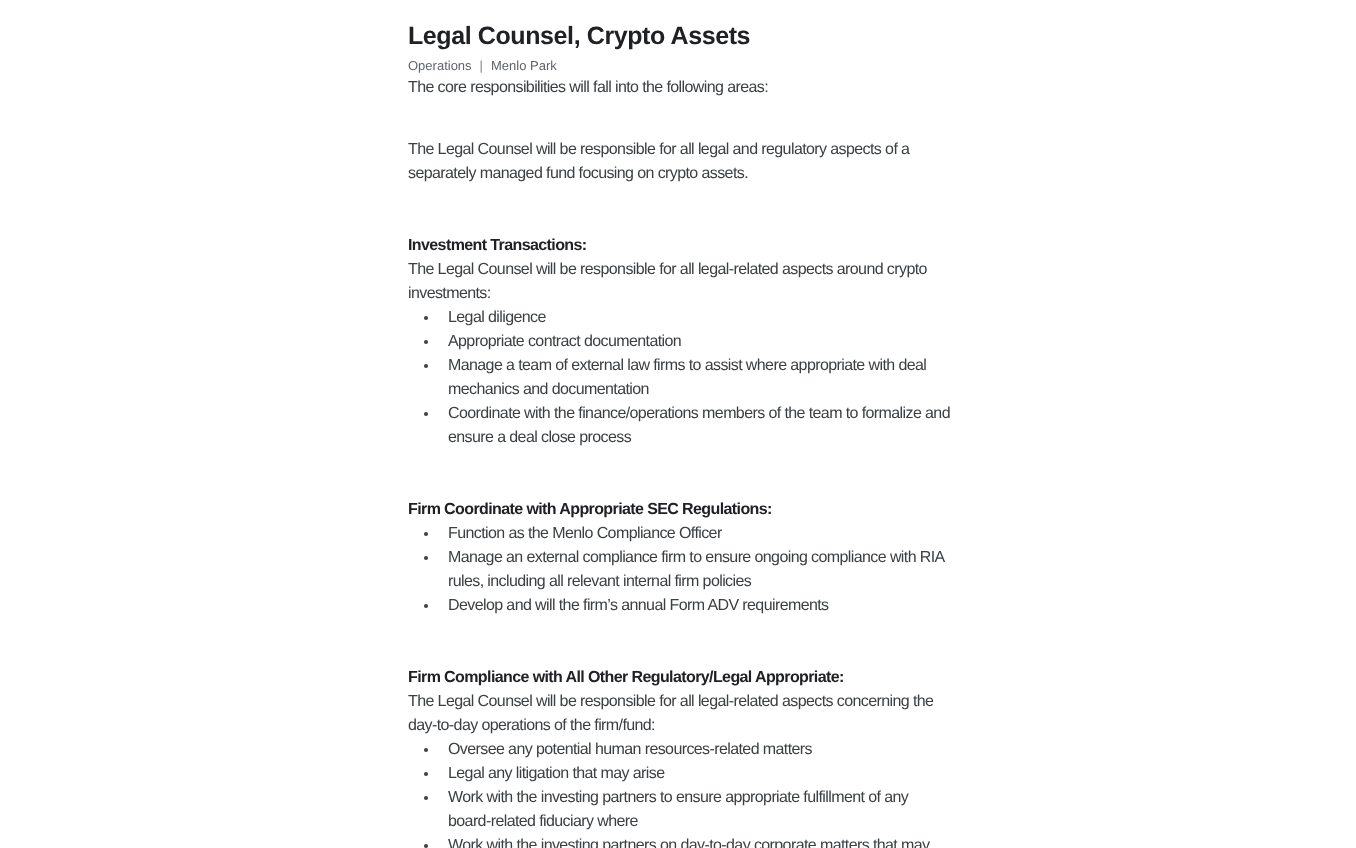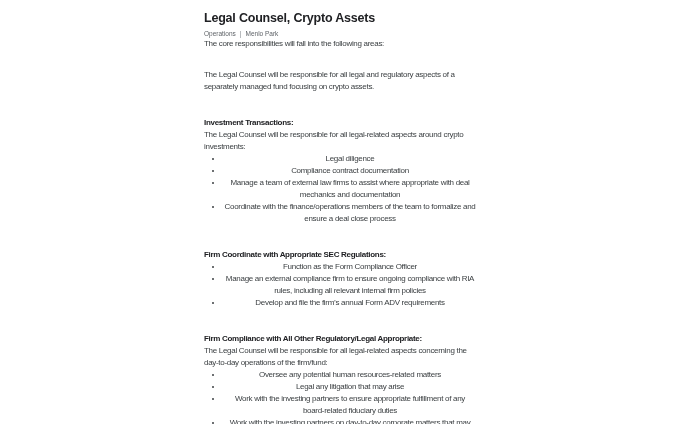--- a/index.html
+++ b/index.html
@@ -65,7 +65,6 @@
     margin: 0;
     padding: 0 0 0 19px;
     list-style: disc outside;
-    text-align: center;
   }
   .bullets li {
     margin: 0;

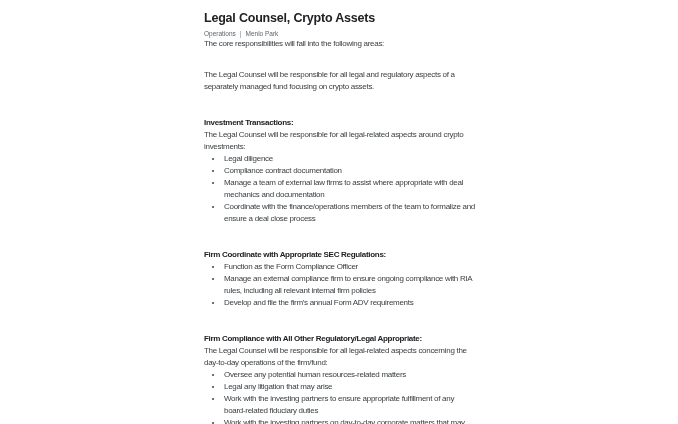--- a/index.html
+++ b/index.html
@@ -92,7 +92,7 @@
       <p class="section-intro">The Legal Counsel will be responsible for all legal-related aspects around crypto investments:</p>
       <ul class="bullets">
         <li>Legal diligence</li>
-        <li>Compliance contract documentation</li>
+        <li>Appropriate contract documentation</li>
         <li>Manage a team of external law firms to assist where appropriate with deal mechanics and documentation</li>
         <li>Coordinate with the finance/operations members of the team to formalize and ensure a deal close process</li>
       </ul>

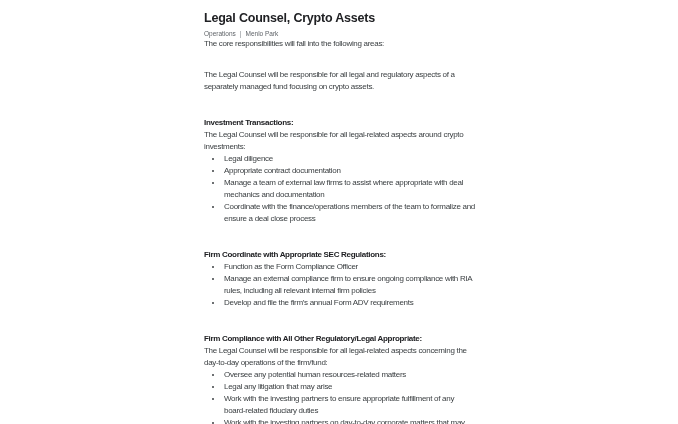--- a/index.html
+++ b/index.html
@@ -101,7 +101,7 @@
     <section class="section">
       <div class="section-heading">Firm Coordinate with Appropriate SEC Regulations:</div>
       <ul class="bullets">
-        <li>Function as the Form Compliance Officer</li>
+        <li>Function as the Menlo Compliance Officer</li>
         <li>Manage an external compliance firm to ensure ongoing compliance with RIA rules, including all relevant internal firm policies</li>
         <li>Develop and file the firm’s annual Form ADV requirements</li>
       </ul>

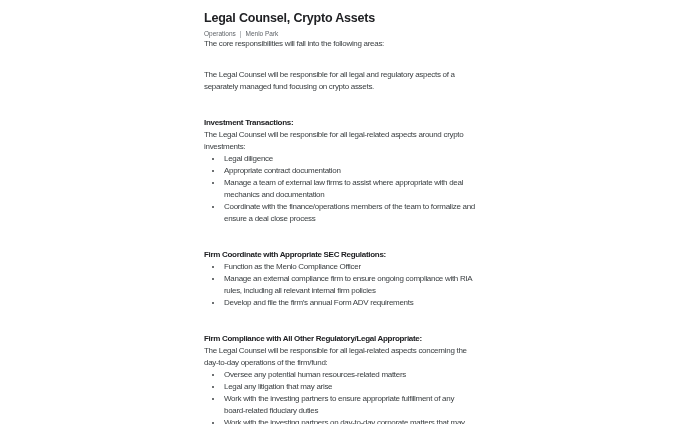--- a/index.html
+++ b/index.html
@@ -103,7 +103,7 @@
       <ul class="bullets">
         <li>Function as the Menlo Compliance Officer</li>
         <li>Manage an external compliance firm to ensure ongoing compliance with RIA rules, including all relevant internal firm policies</li>
-        <li>Develop and file the firm’s annual Form ADV requirements</li>
+        <li>Develop and will the firm’s annual Form ADV requirements</li>
       </ul>
     </section>
 

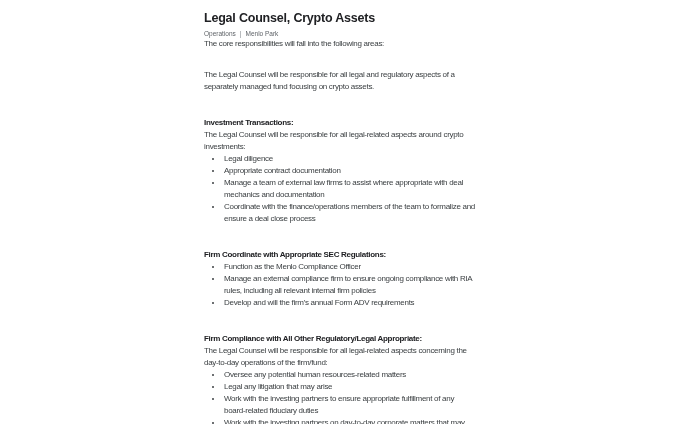--- a/index.html
+++ b/index.html
@@ -113,7 +113,7 @@
       <ul class="bullets">
         <li>Oversee any potential human resources-related matters</li>
         <li>Legal any litigation that may arise</li>
-        <li>Work with the investing partners to ensure appropriate fulfillment of any board-related fiduciary duties</li>
+        <li>Work with the investing partners to ensure appropriate fulfillment of any board-related fiduciary where</li>
         <li>Work with the investing partners on day-to-day corporate matters that may around in relation to portfolio company investments</li>
         <li>Work with outside D&amp;O brokers and carriers to manage the firm’s policies and any related engagements around litigation or other risk exposures</li>
       </ul>

